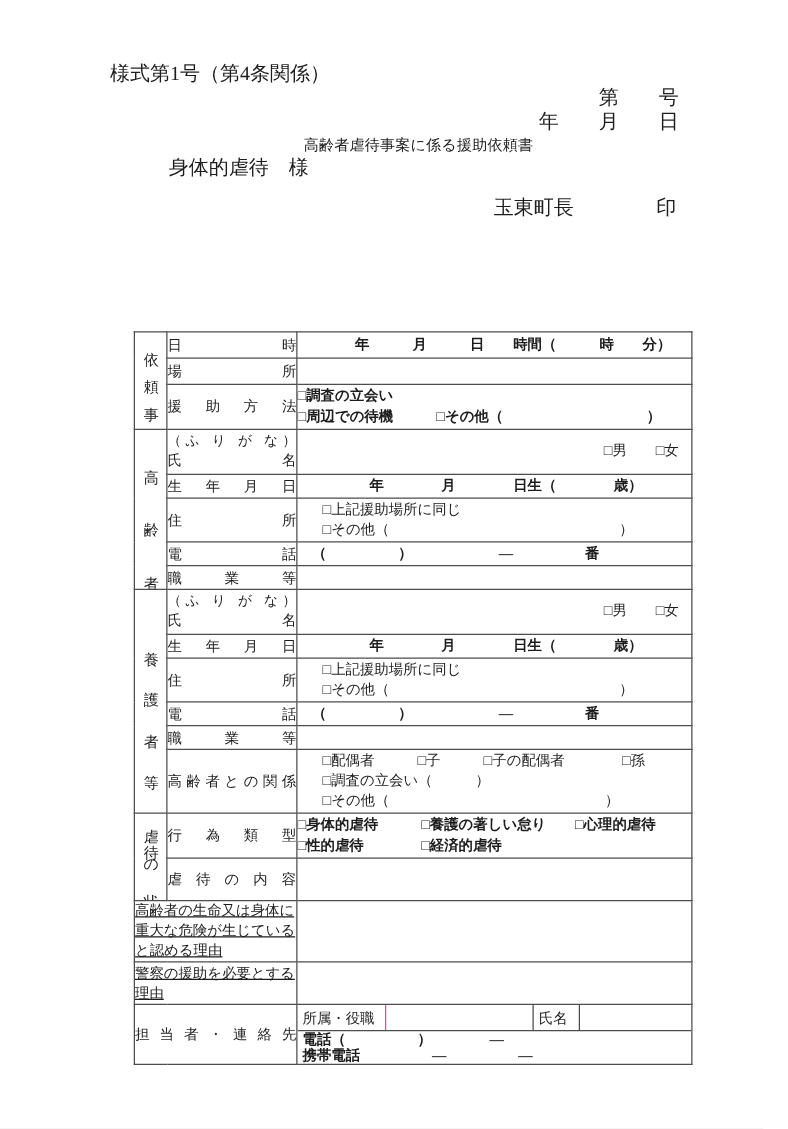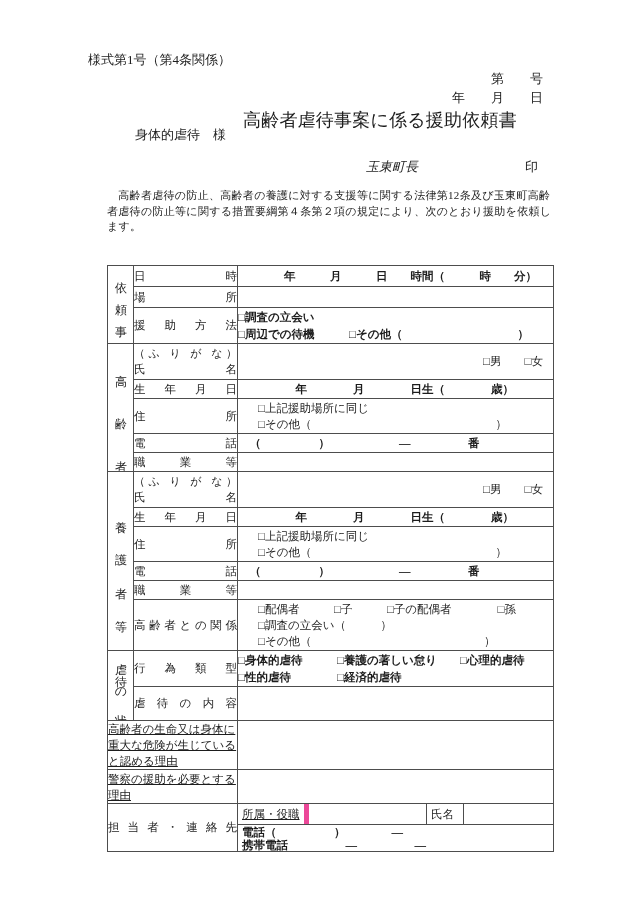--- a/index.html
+++ b/index.html
@@ -9,7 +9,7 @@
     margin:0 auto;overflow:hidden;
   }
   .abs{position:absolute;}
-  .t12{font-size:13px;line-height:14px;}
+  .t12{font-size:16px;line-height:14px;}
   .title{font-size:18px;letter-spacing:0.2px;}
   .para{font-size:11px;line-height:15.5px;white-space:pre-line;letter-spacing:0.3px;}
   .pre{white-space:pre;text-align:right;}

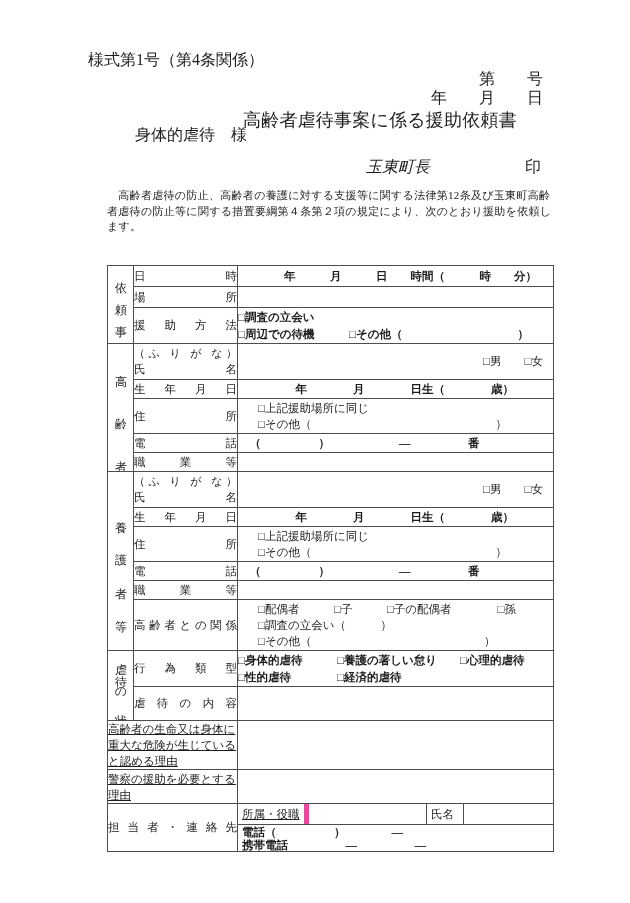--- a/index.html
+++ b/index.html
@@ -10,7 +10,7 @@
   }
   .abs{position:absolute;}
   .t12{font-size:16px;line-height:14px;}
-  .title{font-size:18px;letter-spacing:0.2px;}
+  .title{font-size:12px;letter-spacing:0.2px;}
   .para{font-size:11px;line-height:15.5px;white-space:pre-line;letter-spacing:0.3px;}
   .pre{white-space:pre;text-align:right;}
 

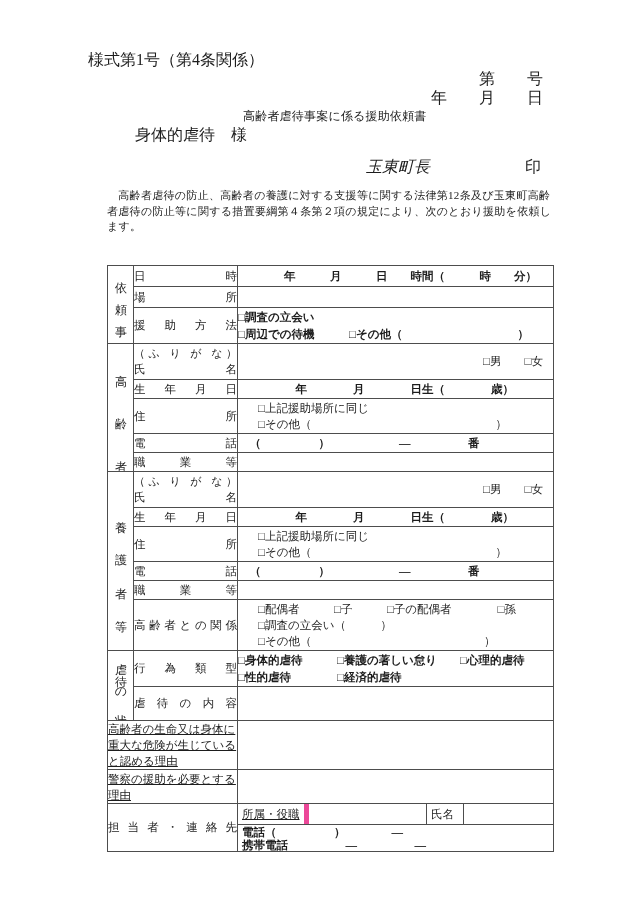--- a/index.html
+++ b/index.html
@@ -68,7 +68,7 @@
   <div class="abs t12 pre" style="right:87px;top:91px;">年　　月　　日</div>
   <div class="abs title" style="left:243px;top:108px;">高齢者虐待事案に係る援助依頼書</div>
   <div class="abs t12" style="left:135px;top:128px;">身体的虐待　様</div>
-  <div class="abs t12" style="left:366px;top:160px;font-style:italic;">玉東町長</div>
+  <div class="abs t12" style="left:395px;top:160px;">玉東町長</div>
   <div class="abs t12" style="left:525px;top:160px;">印</div>
 
   <div class="abs para" style="left:107px;top:188px;width:460px;">　高齢者虐待の防止、高齢者の養護に対する支援等に関する法律第12条及び玉東町高齢

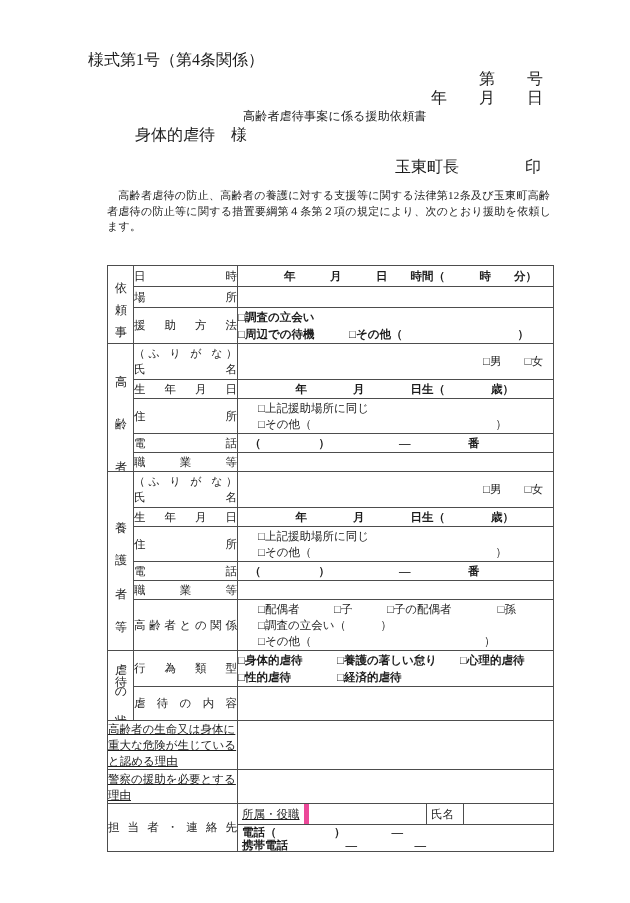--- a/index.html
+++ b/index.html
@@ -71,9 +71,6 @@
   <div class="abs t12" style="left:395px;top:160px;">玉東町長</div>
   <div class="abs t12" style="left:525px;top:160px;">印</div>
 
-  <div class="abs para" style="left:107px;top:188px;width:460px;">　高齢者虐待の防止、高齢者の養護に対する支援等に関する法律第12条及び玉東町高齢
-者虐待の防止等に関する措置要綱第４条第２項の規定により、次のとおり援助を依頼し
-ます。</div>
 
   <table class="form">
     <colgroup>

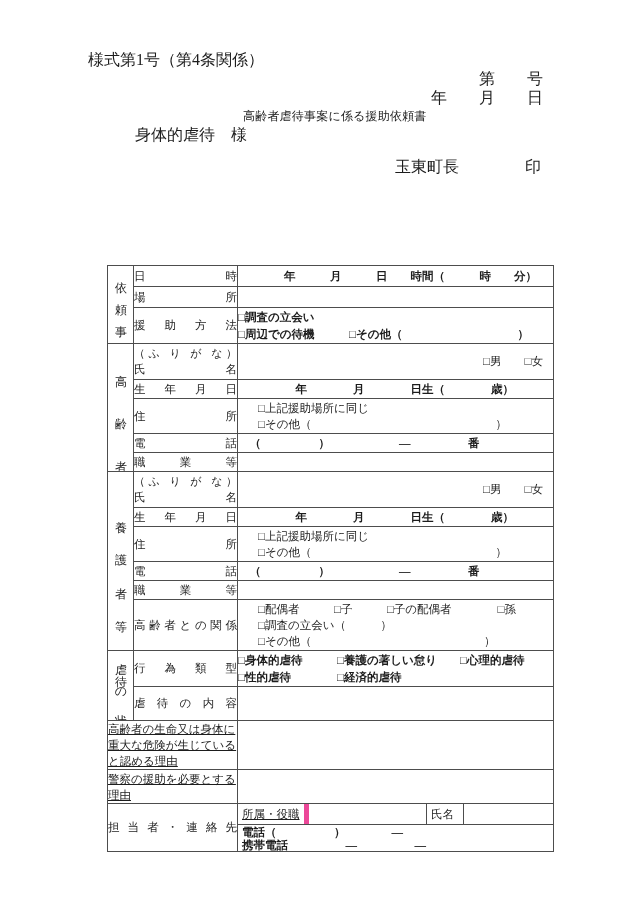--- a/index.html
+++ b/index.html
@@ -51,7 +51,7 @@
   
   .c-top{display:flex;height:20px;border-bottom:1px solid #4d4d4d;font-size:11.5px;}
   .c-cell{height:100%;display:flex;align-items:center;box-sizing:border-box;}
-  .c-a{width:71px;border-right:5px solid #ec4899;padding-left:4px;text-decoration:underline;}
+  .c-a{width:71px;border-right:1px solid #ec4899;padding-left:4px;}
   .c-b{width:118px;border-right:1px solid #4d4d4d;}
   .c-c{width:37px;border-right:1px solid #4d4d4d;padding-left:4px;}
   .c-d{flex:1;}

